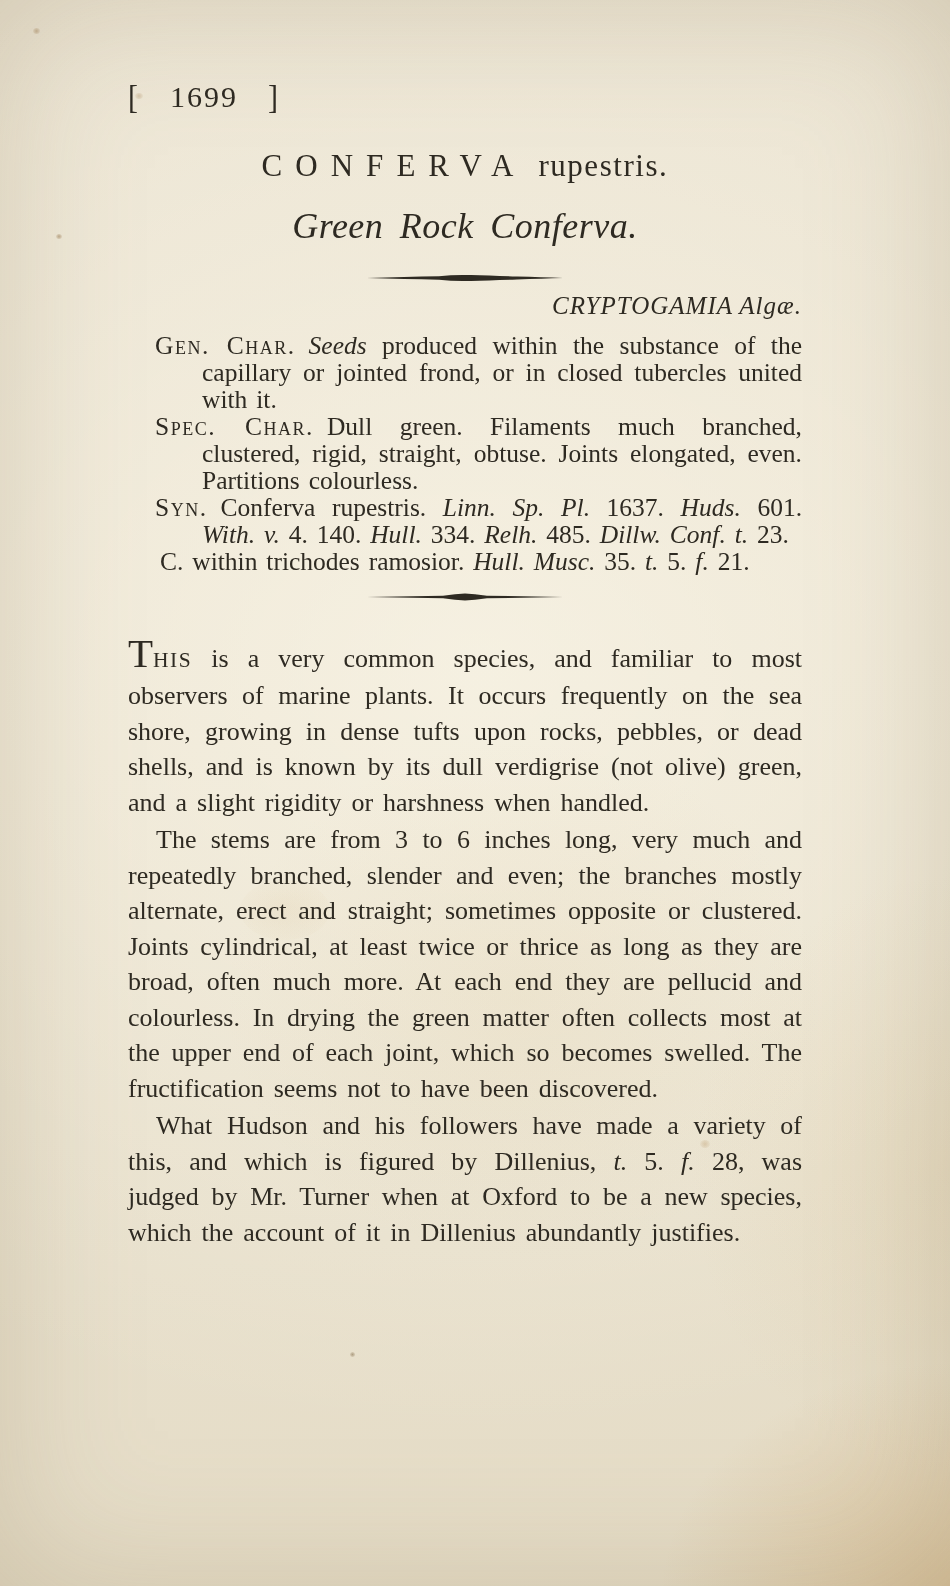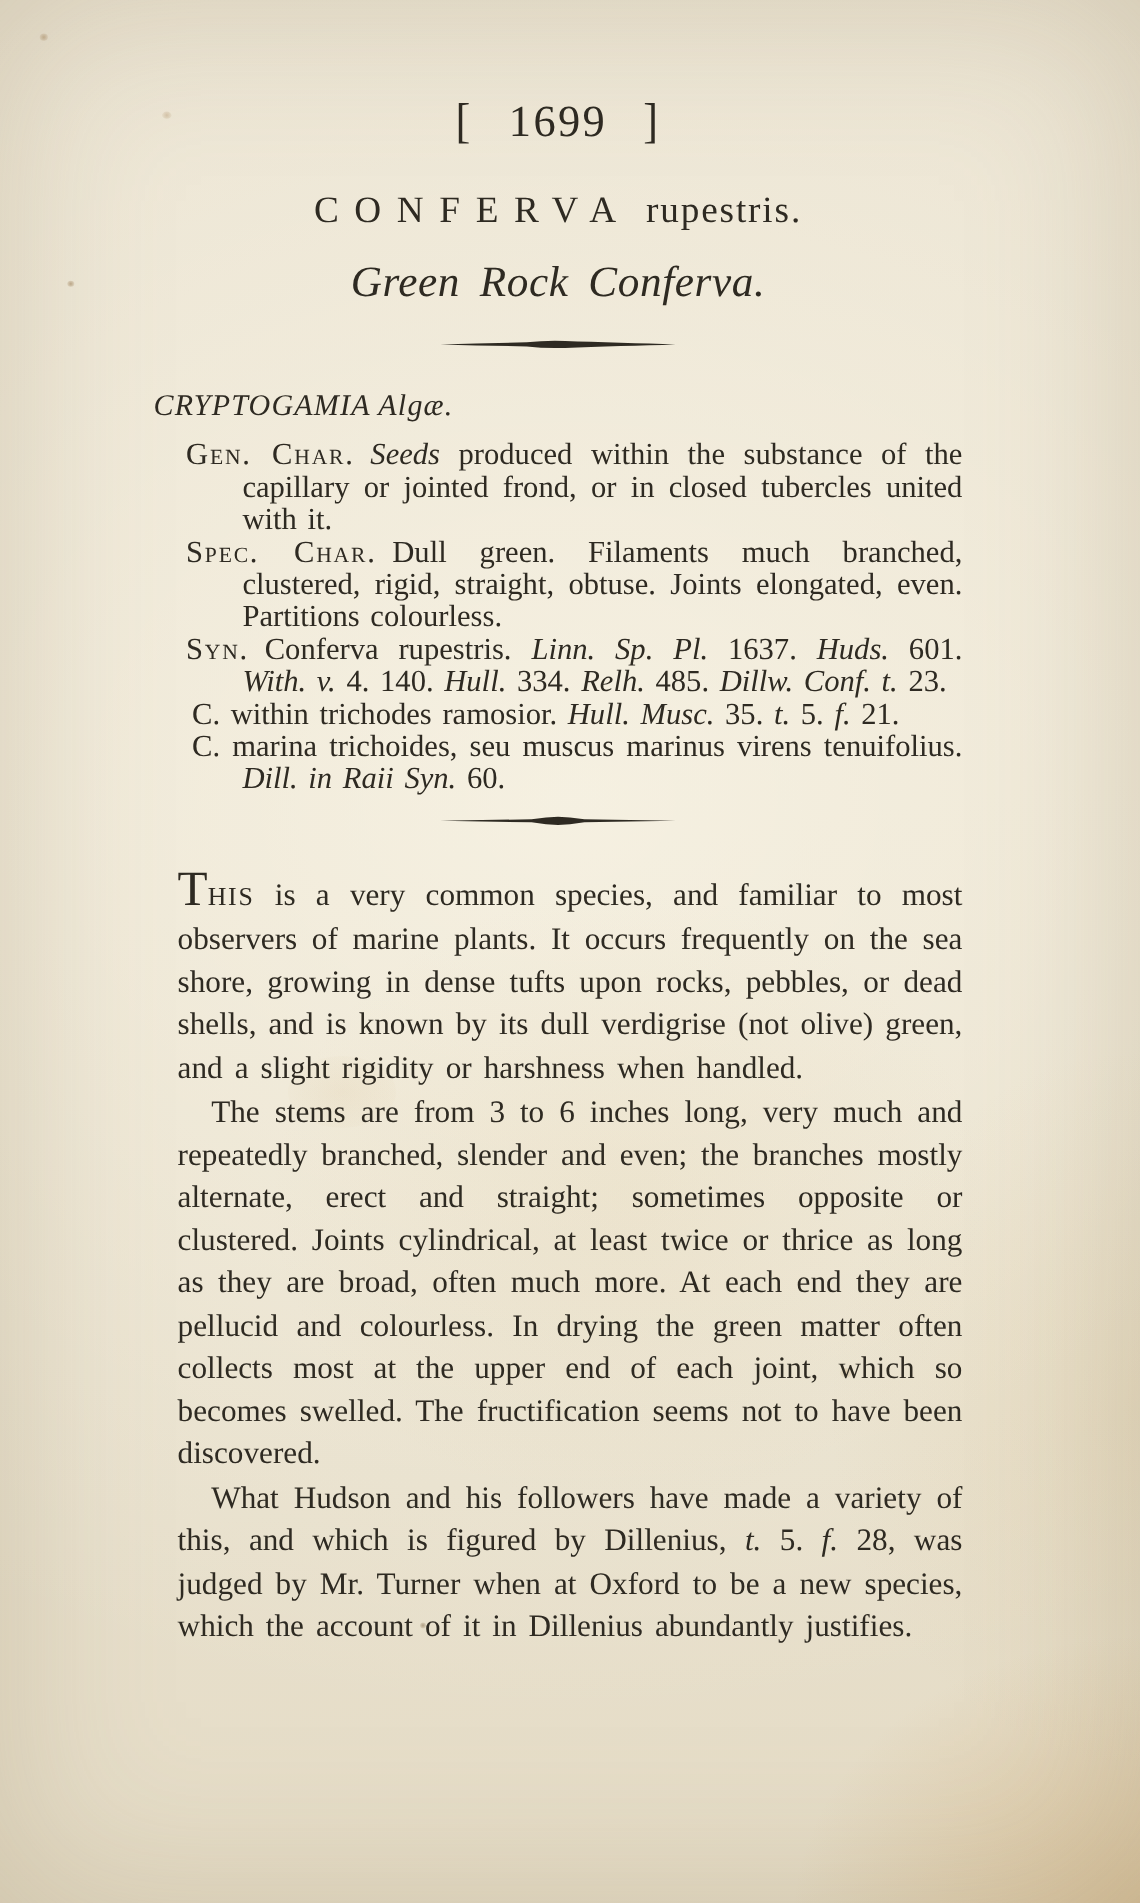--- a/index.html
+++ b/index.html
@@ -33,8 +33,8 @@
   }
   .pagenum {
     margin-top: 80px;
-    text-align: center;
-    font-size: 37px;
+    text-align: left;
+    font-size: 30px;
     letter-spacing: 2px;
     white-space: nowrap;
   }

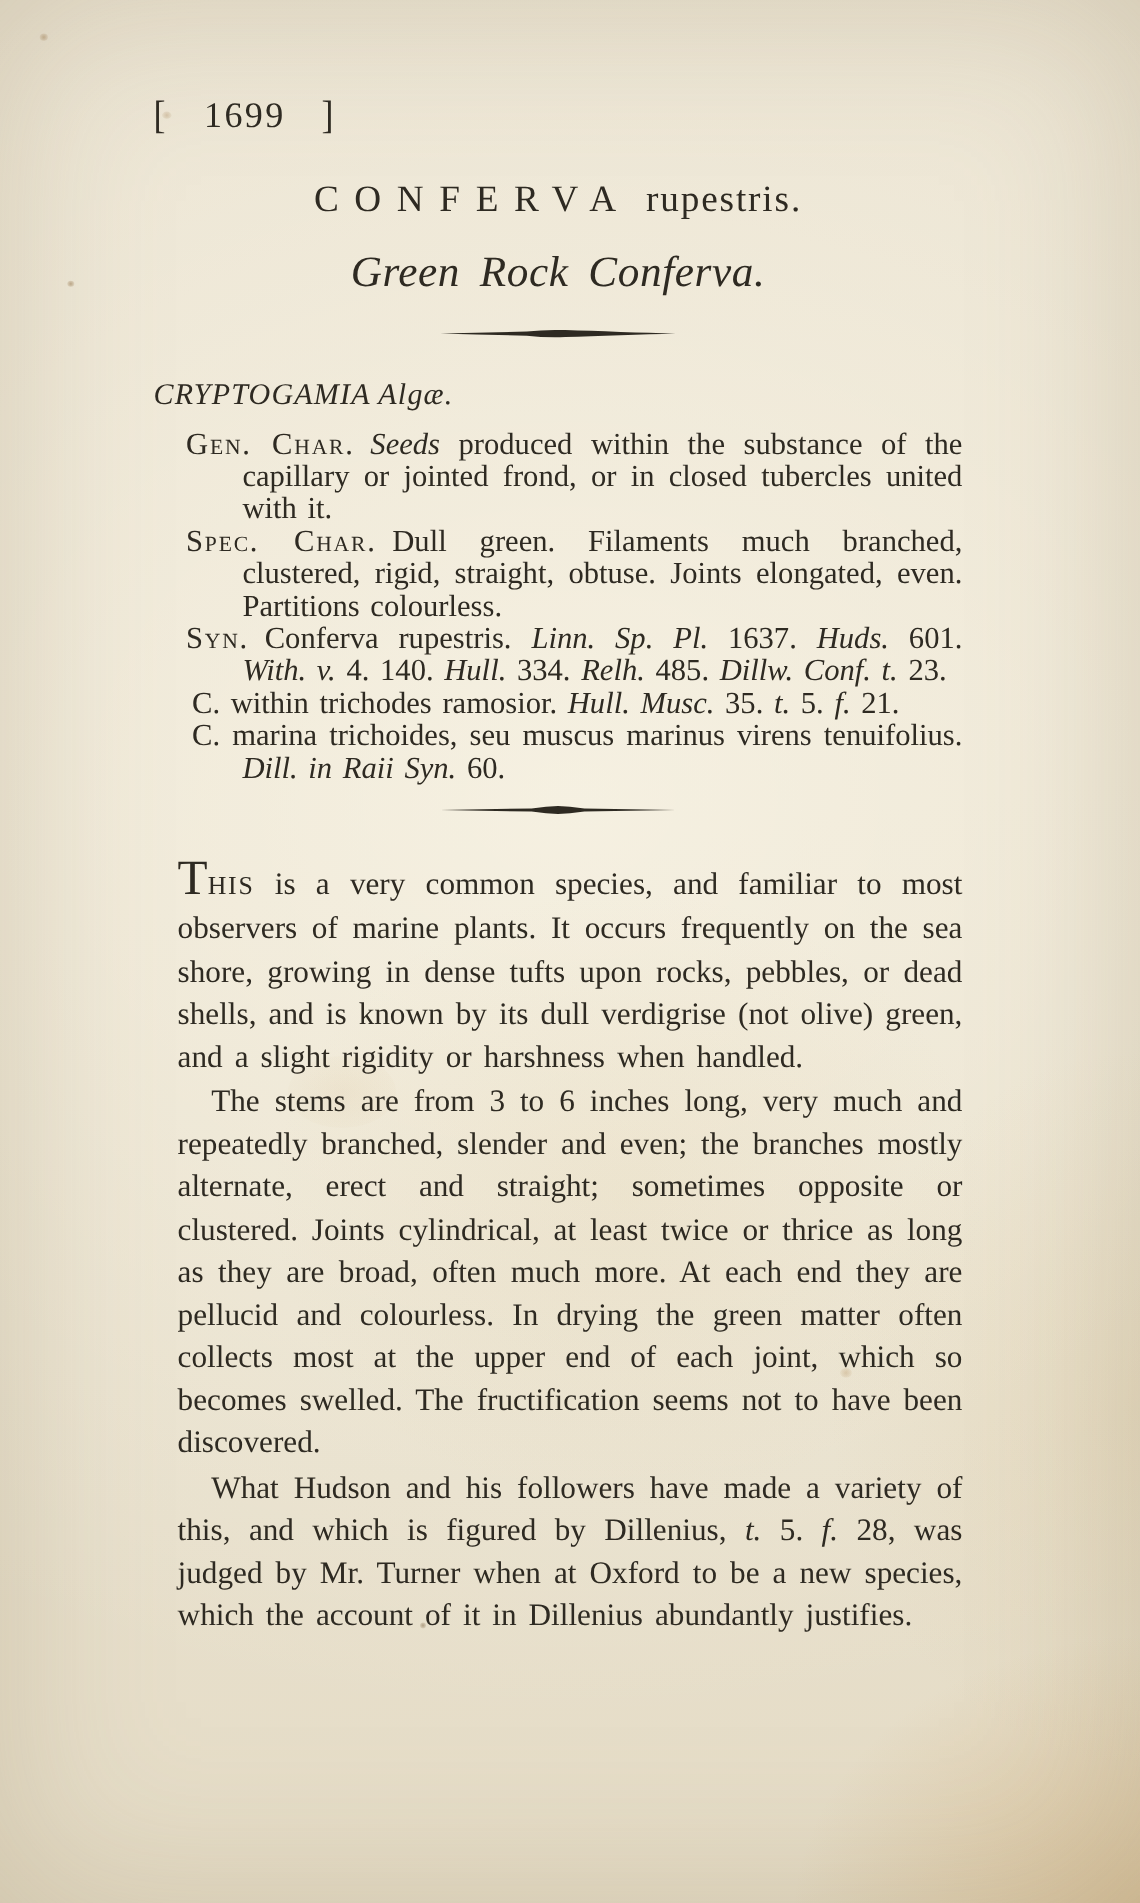--- a/index.html
+++ b/index.html
@@ -66,8 +66,8 @@
   }
   .rule svg { display: block; }
   .classification {
-    margin-top: 32px;
-    text-align: left;
+    margin-top: 8px;
+    text-align: right;
     font-style: italic;
     font-size: 25px;
     letter-spacing: 1px;

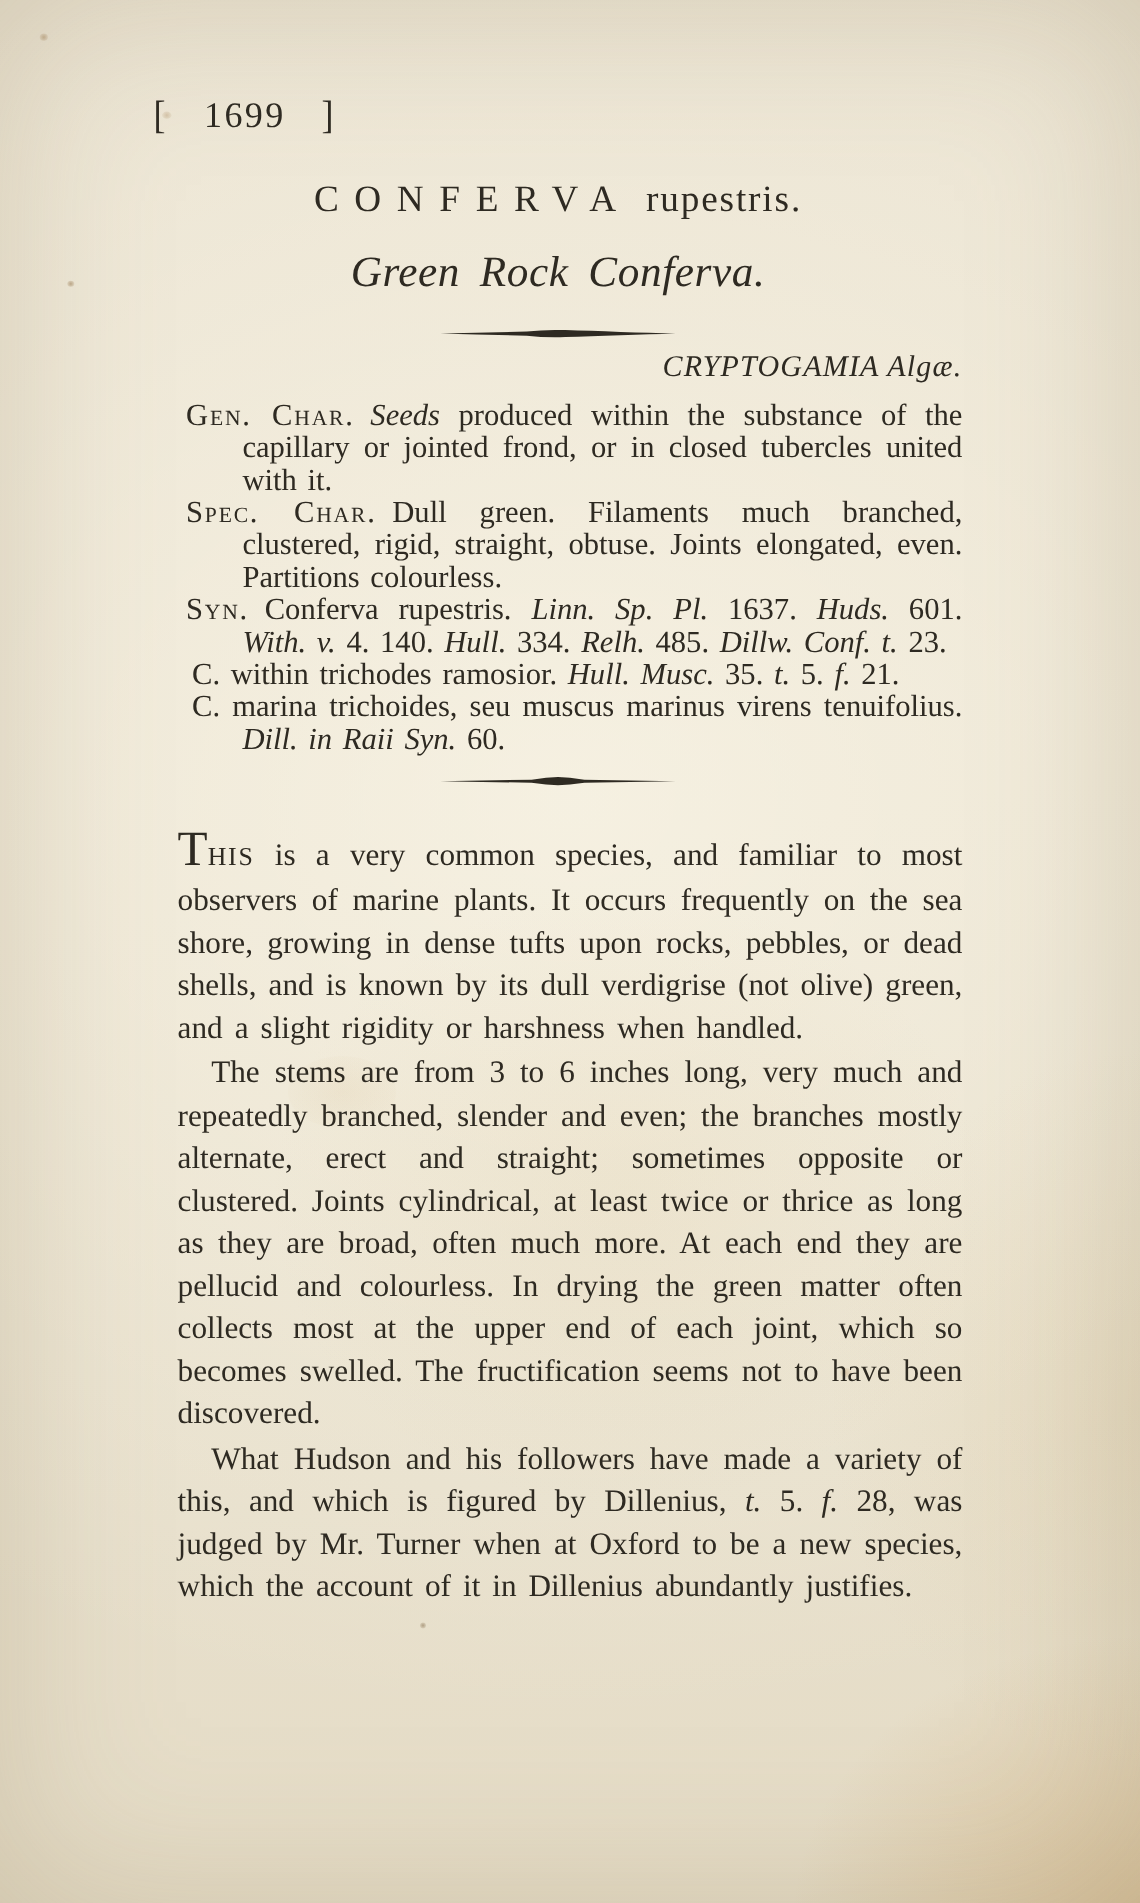--- a/index.html
+++ b/index.html
@@ -143,7 +143,6 @@
 
       <p class="synentry"><span><span class="run-r">C.  within trichodes ramosior.   </span><span class="run-i">Hull. Musc.</span><span class="run-r"> 35.  </span><span class="run-i">t.</span><span class="run-r"> 5.  </span><span class="run-i">f.</span><span class="run-r"> 21.</span></span></p>
 
-      <p class="synentry"><span><span class="run-r">C.  marina trichoides, seu muscus marinus virens tenuifolius.   </span><span class="run-i">Dill. in Raii Syn.</span><span class="run-r"> 60.</span></span></p>
     </div>
 
     <div class="rule" style="margin-top:16px;">

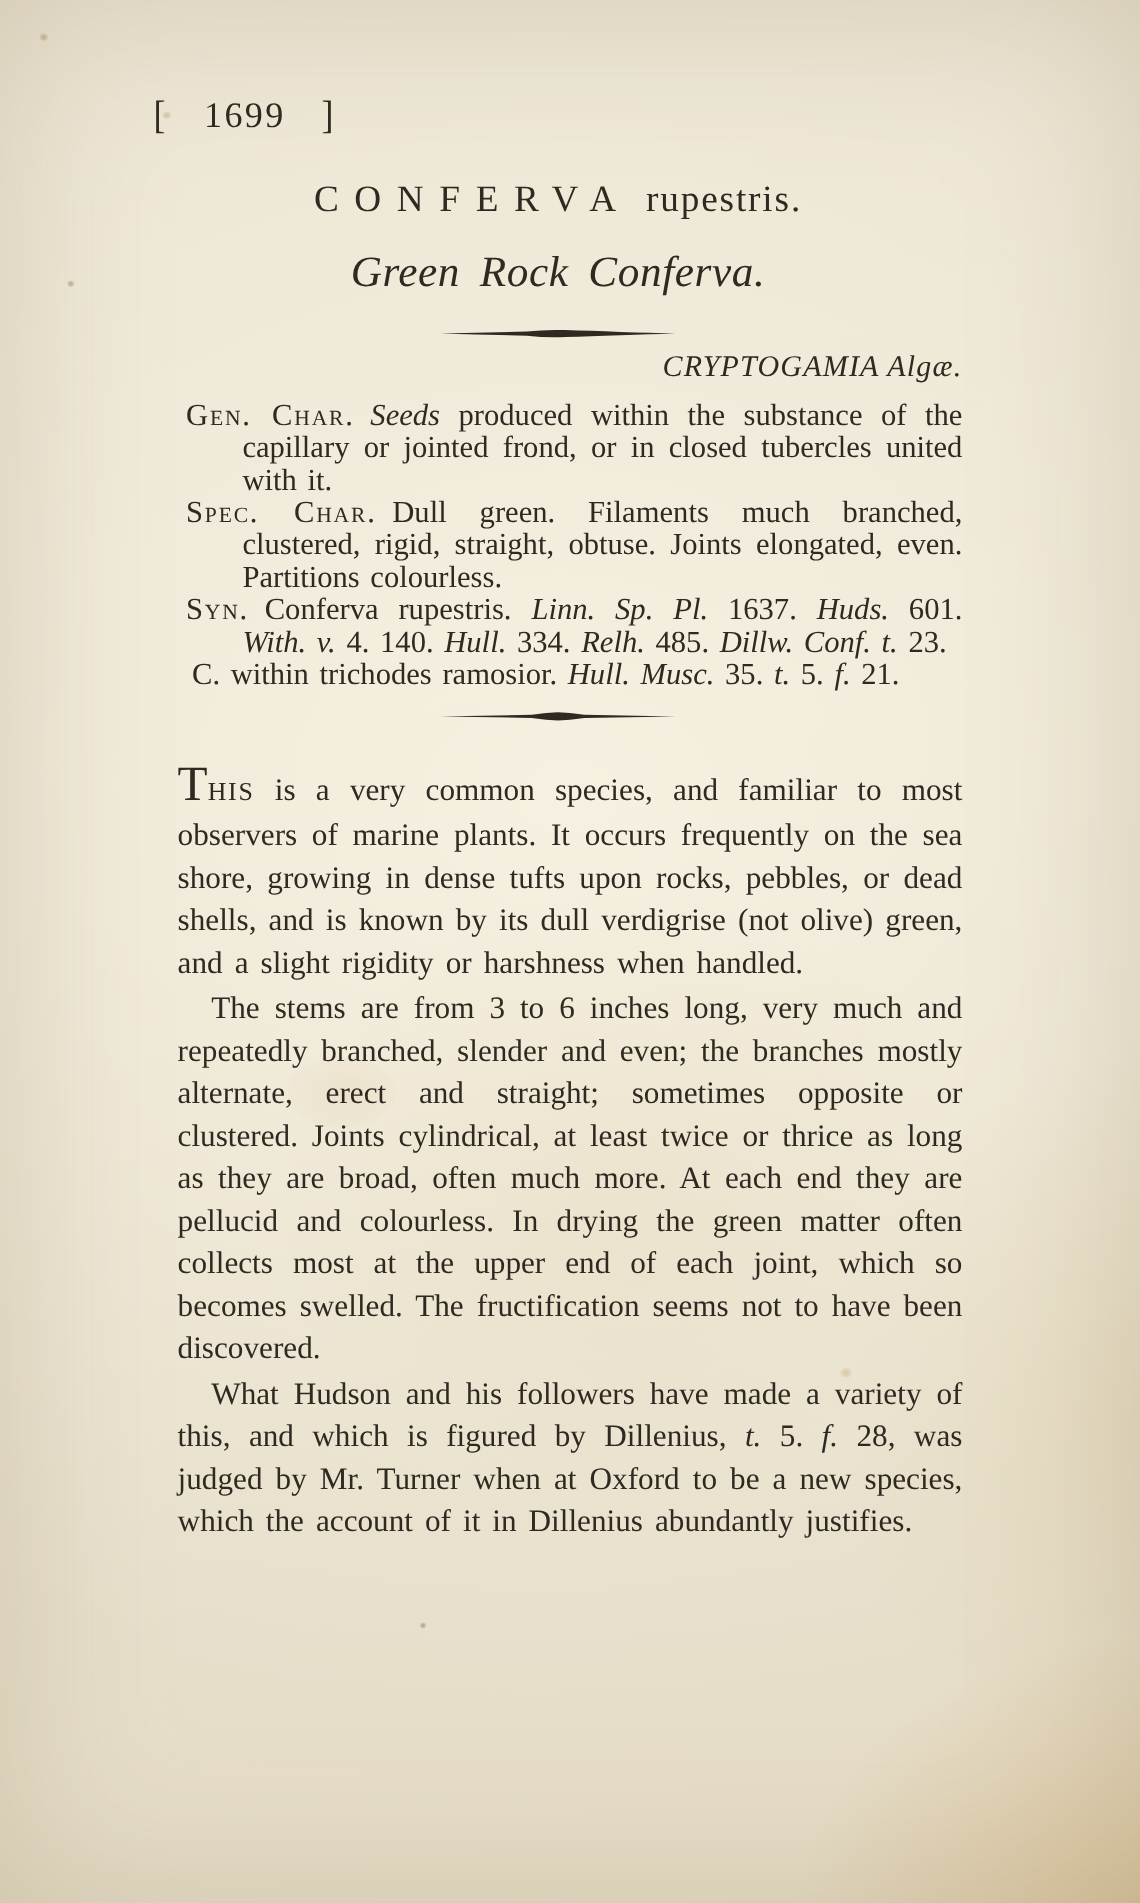--- a/index.html
+++ b/index.html
@@ -87,7 +87,7 @@
     letter-spacing: 1.5px;
     margin-right: 13px;
   }
-  .body-block { margin-top: 30px; margin-left: 20px; }
+  .body-block { margin-top: 30px; }
   .body-para {
     margin: 0;
     font-size: 26px;

